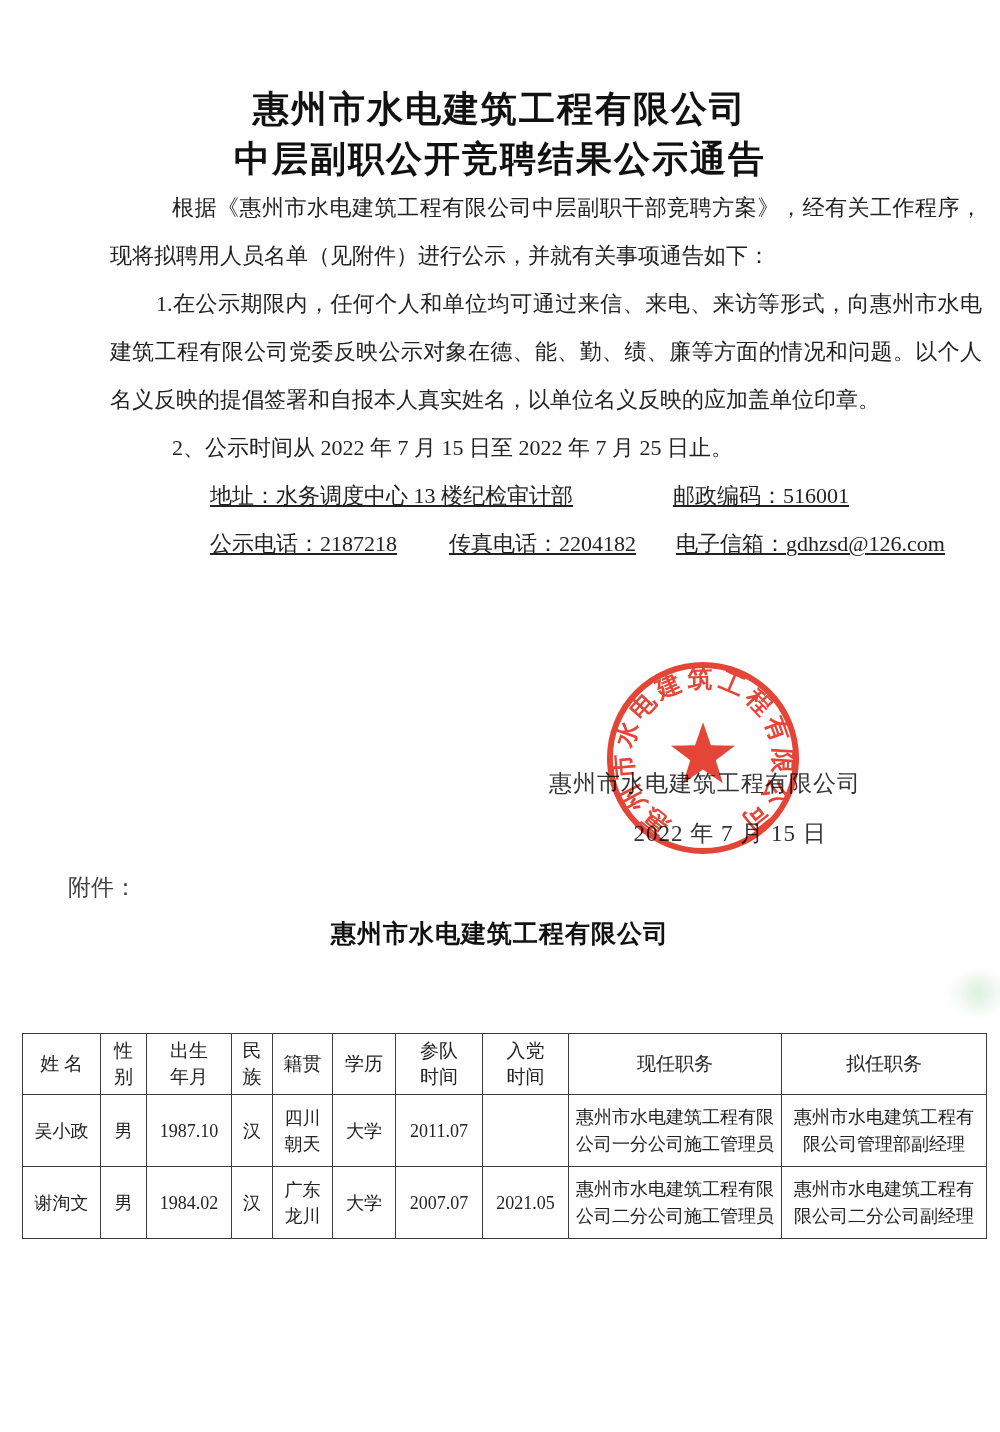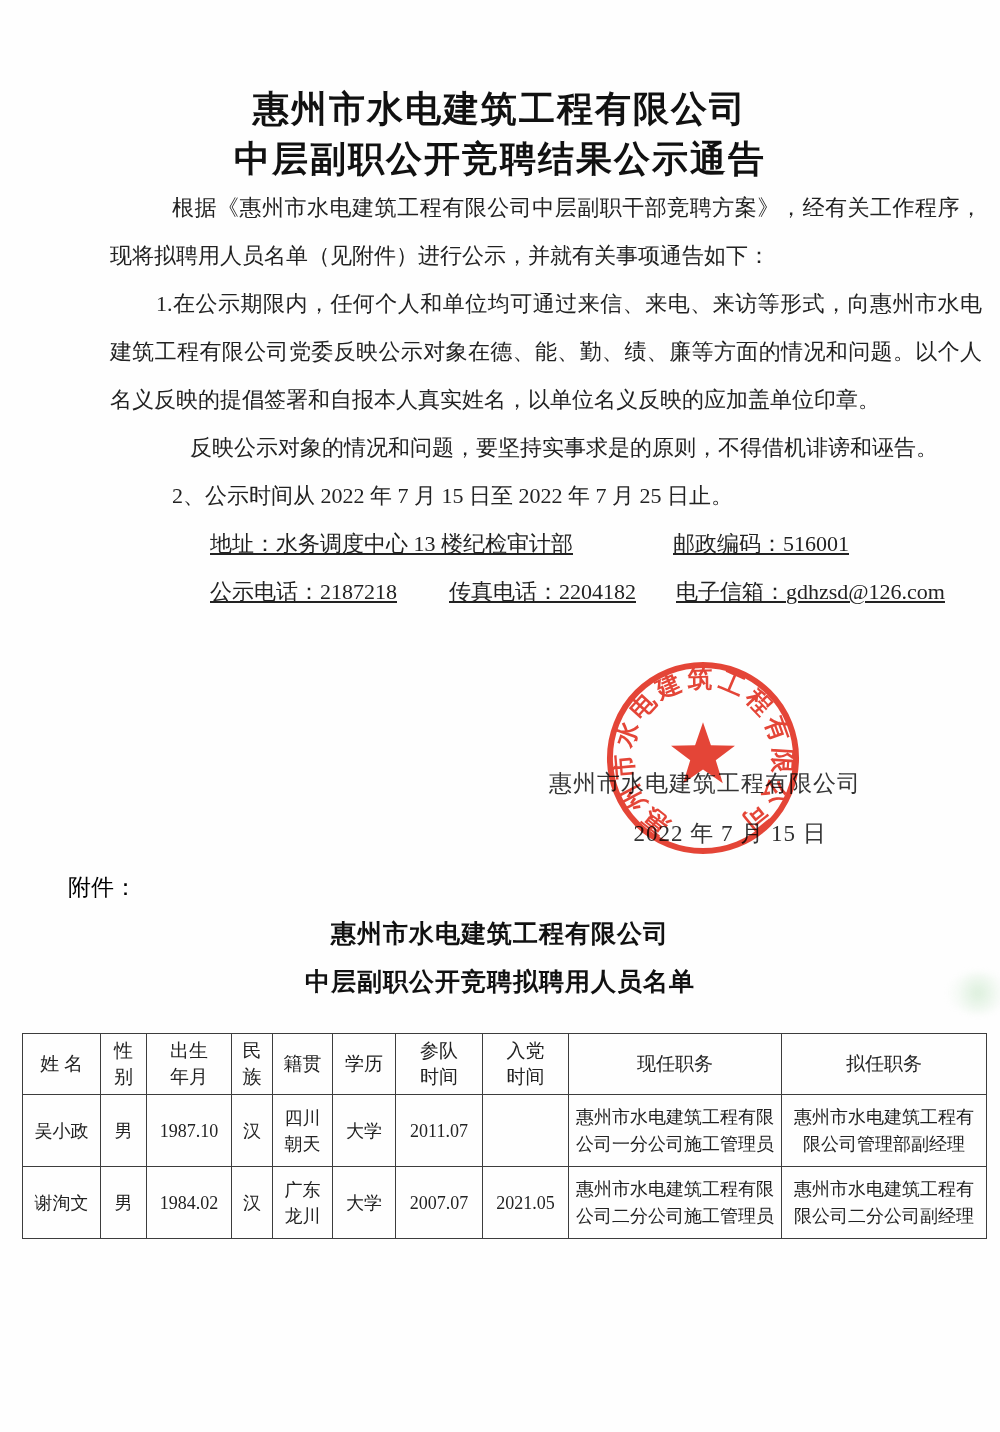--- a/index.html
+++ b/index.html
@@ -80,7 +80,6 @@
   <div class="body-text">
     <p class="ind">根据《惠州市水电建筑工程有限公司中层副职干部竞聘方案》，经有关工作程序，现将拟聘用人员名单（见附件）进行公示，并就有关事项通告如下：</p>
     <p class="ind-item1">1.在公示期限内，任何个人和单位均可通过来信、来电、来访等形式，向惠州市水电建筑工程有限公司党委反映公示对象在德、能、勤、绩、廉等方面的情况和问题。以个人名义反映的提倡签署和自报本人真实姓名，以单位名义反映的应加盖单位印章。</p>
-    <p class="ind-deep">反映公示对象的情况和问题，要坚持实事求是的原则，不得借机诽谤和诬告。</p>
     <p class="ind">2、公示时间从 2022 年 7 月 15 日至 2022 年 7 月 25 日止。</p>
     <p class="ind-addr"><span>地址：</span><span>水务调度中心 13 楼纪检审计部</span><span class="gap-lg"></span><span>邮政编码：</span><span>516001</span></p>
     <p class="ind-addr"><span>公示电话：</span><span>2187218</span><span class="gap-md"></span><span>传真电话：</span><span>2204182</span><span class="gap-sm"></span><span>电子信箱：</span><span>gdhzsd@126.com</span></p>

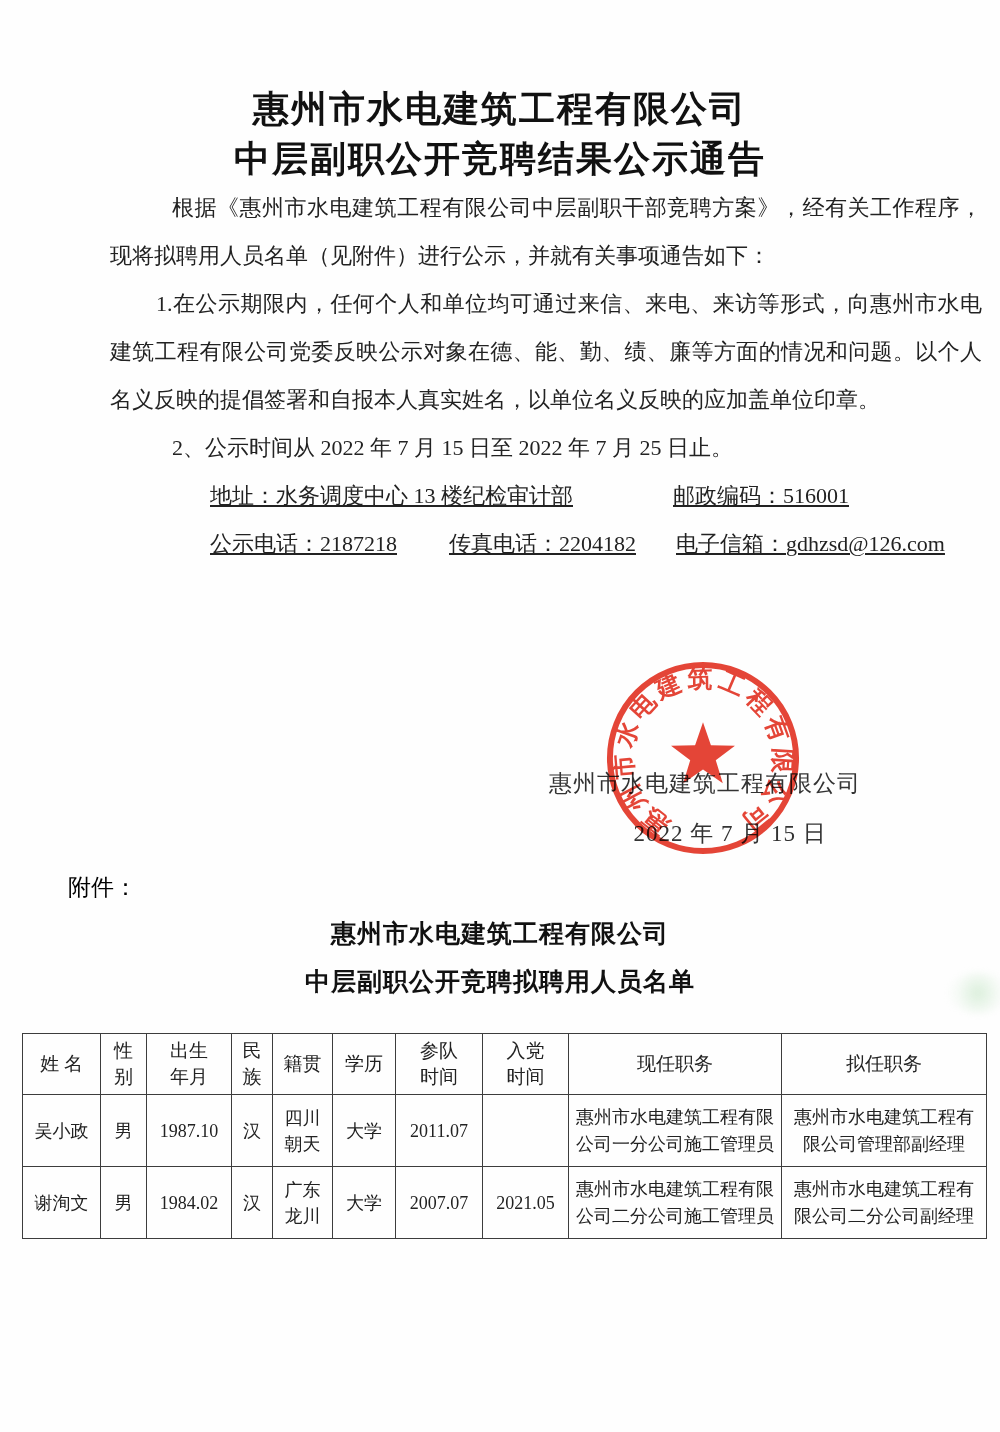--- a/index.html
+++ b/index.html
@@ -42,7 +42,7 @@
   .stamp svg{width:100%;height:100%;}
   .stamp text{font-family:"Liberation Serif", serif;font-weight:bold;}
   
-  .attach-label{position:absolute;top:872px;left:68px;font-size:23px;color:#000000;}
+  .attach-label{position:absolute;top:872px;left:68px;font-size:23px;color:#404040;}
   .attach-title{
     position:absolute;top:910px;left:0;width:1000px;text-align:center;
     font-weight:bold;font-size:25px;line-height:48px;letter-spacing:1px;color:#111;

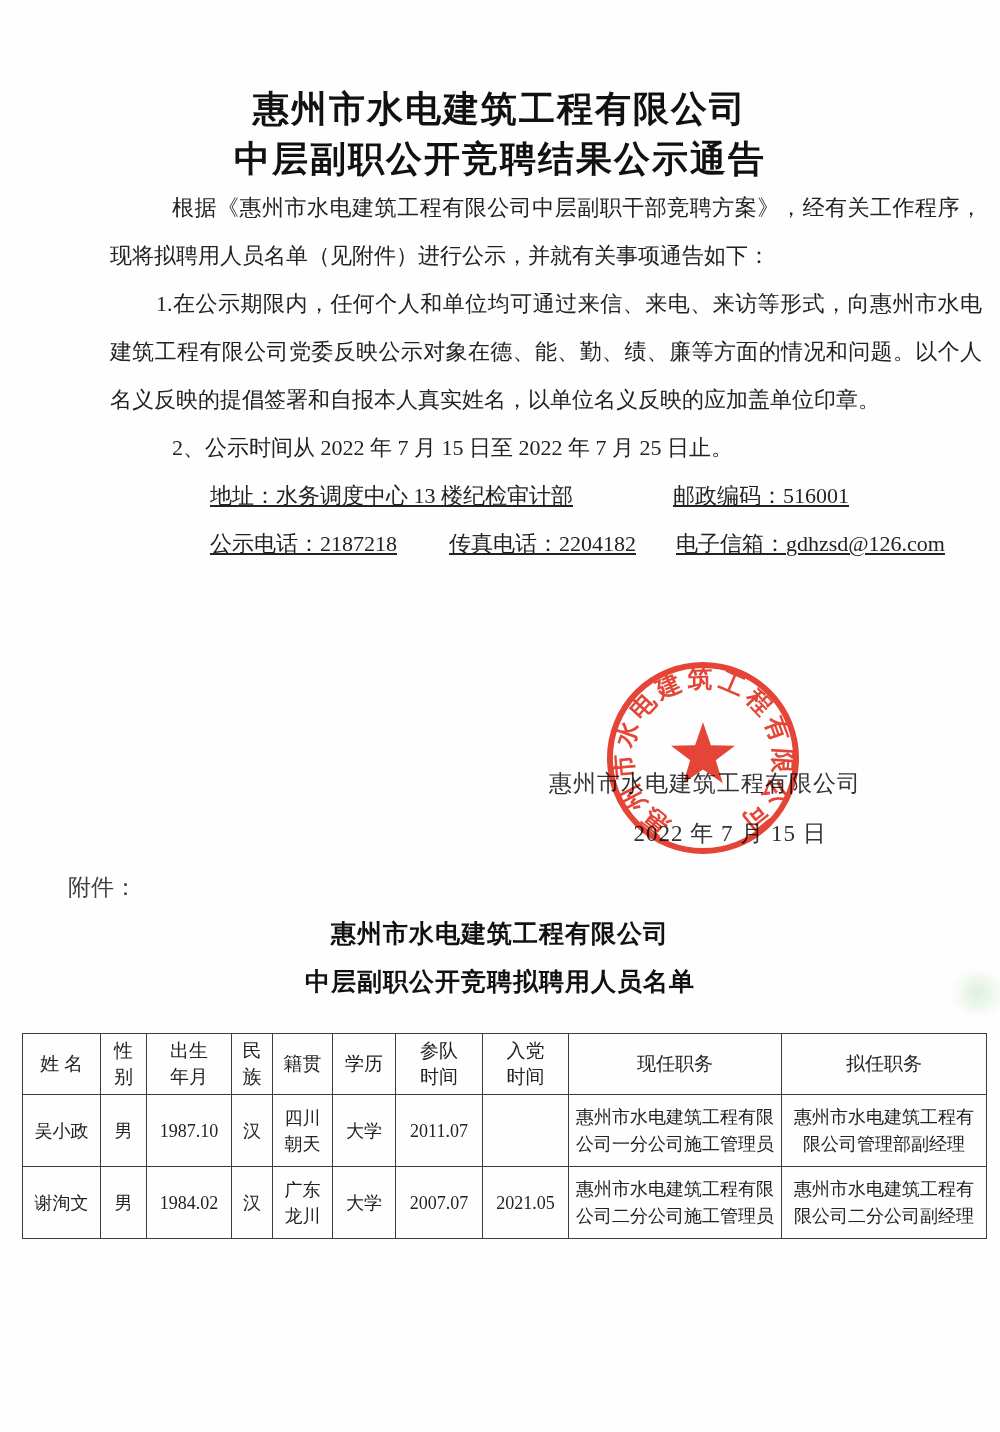--- a/index.html
+++ b/index.html
@@ -104,7 +104,6 @@
   <div class="attach-label">附件：</div>
   <div class="attach-title">
     <div>惠州市水电建筑工程有限公司</div>
-    <div>中层副职公开竞聘拟聘用人员名单</div>
   </div>
 
   <table class="roster">

